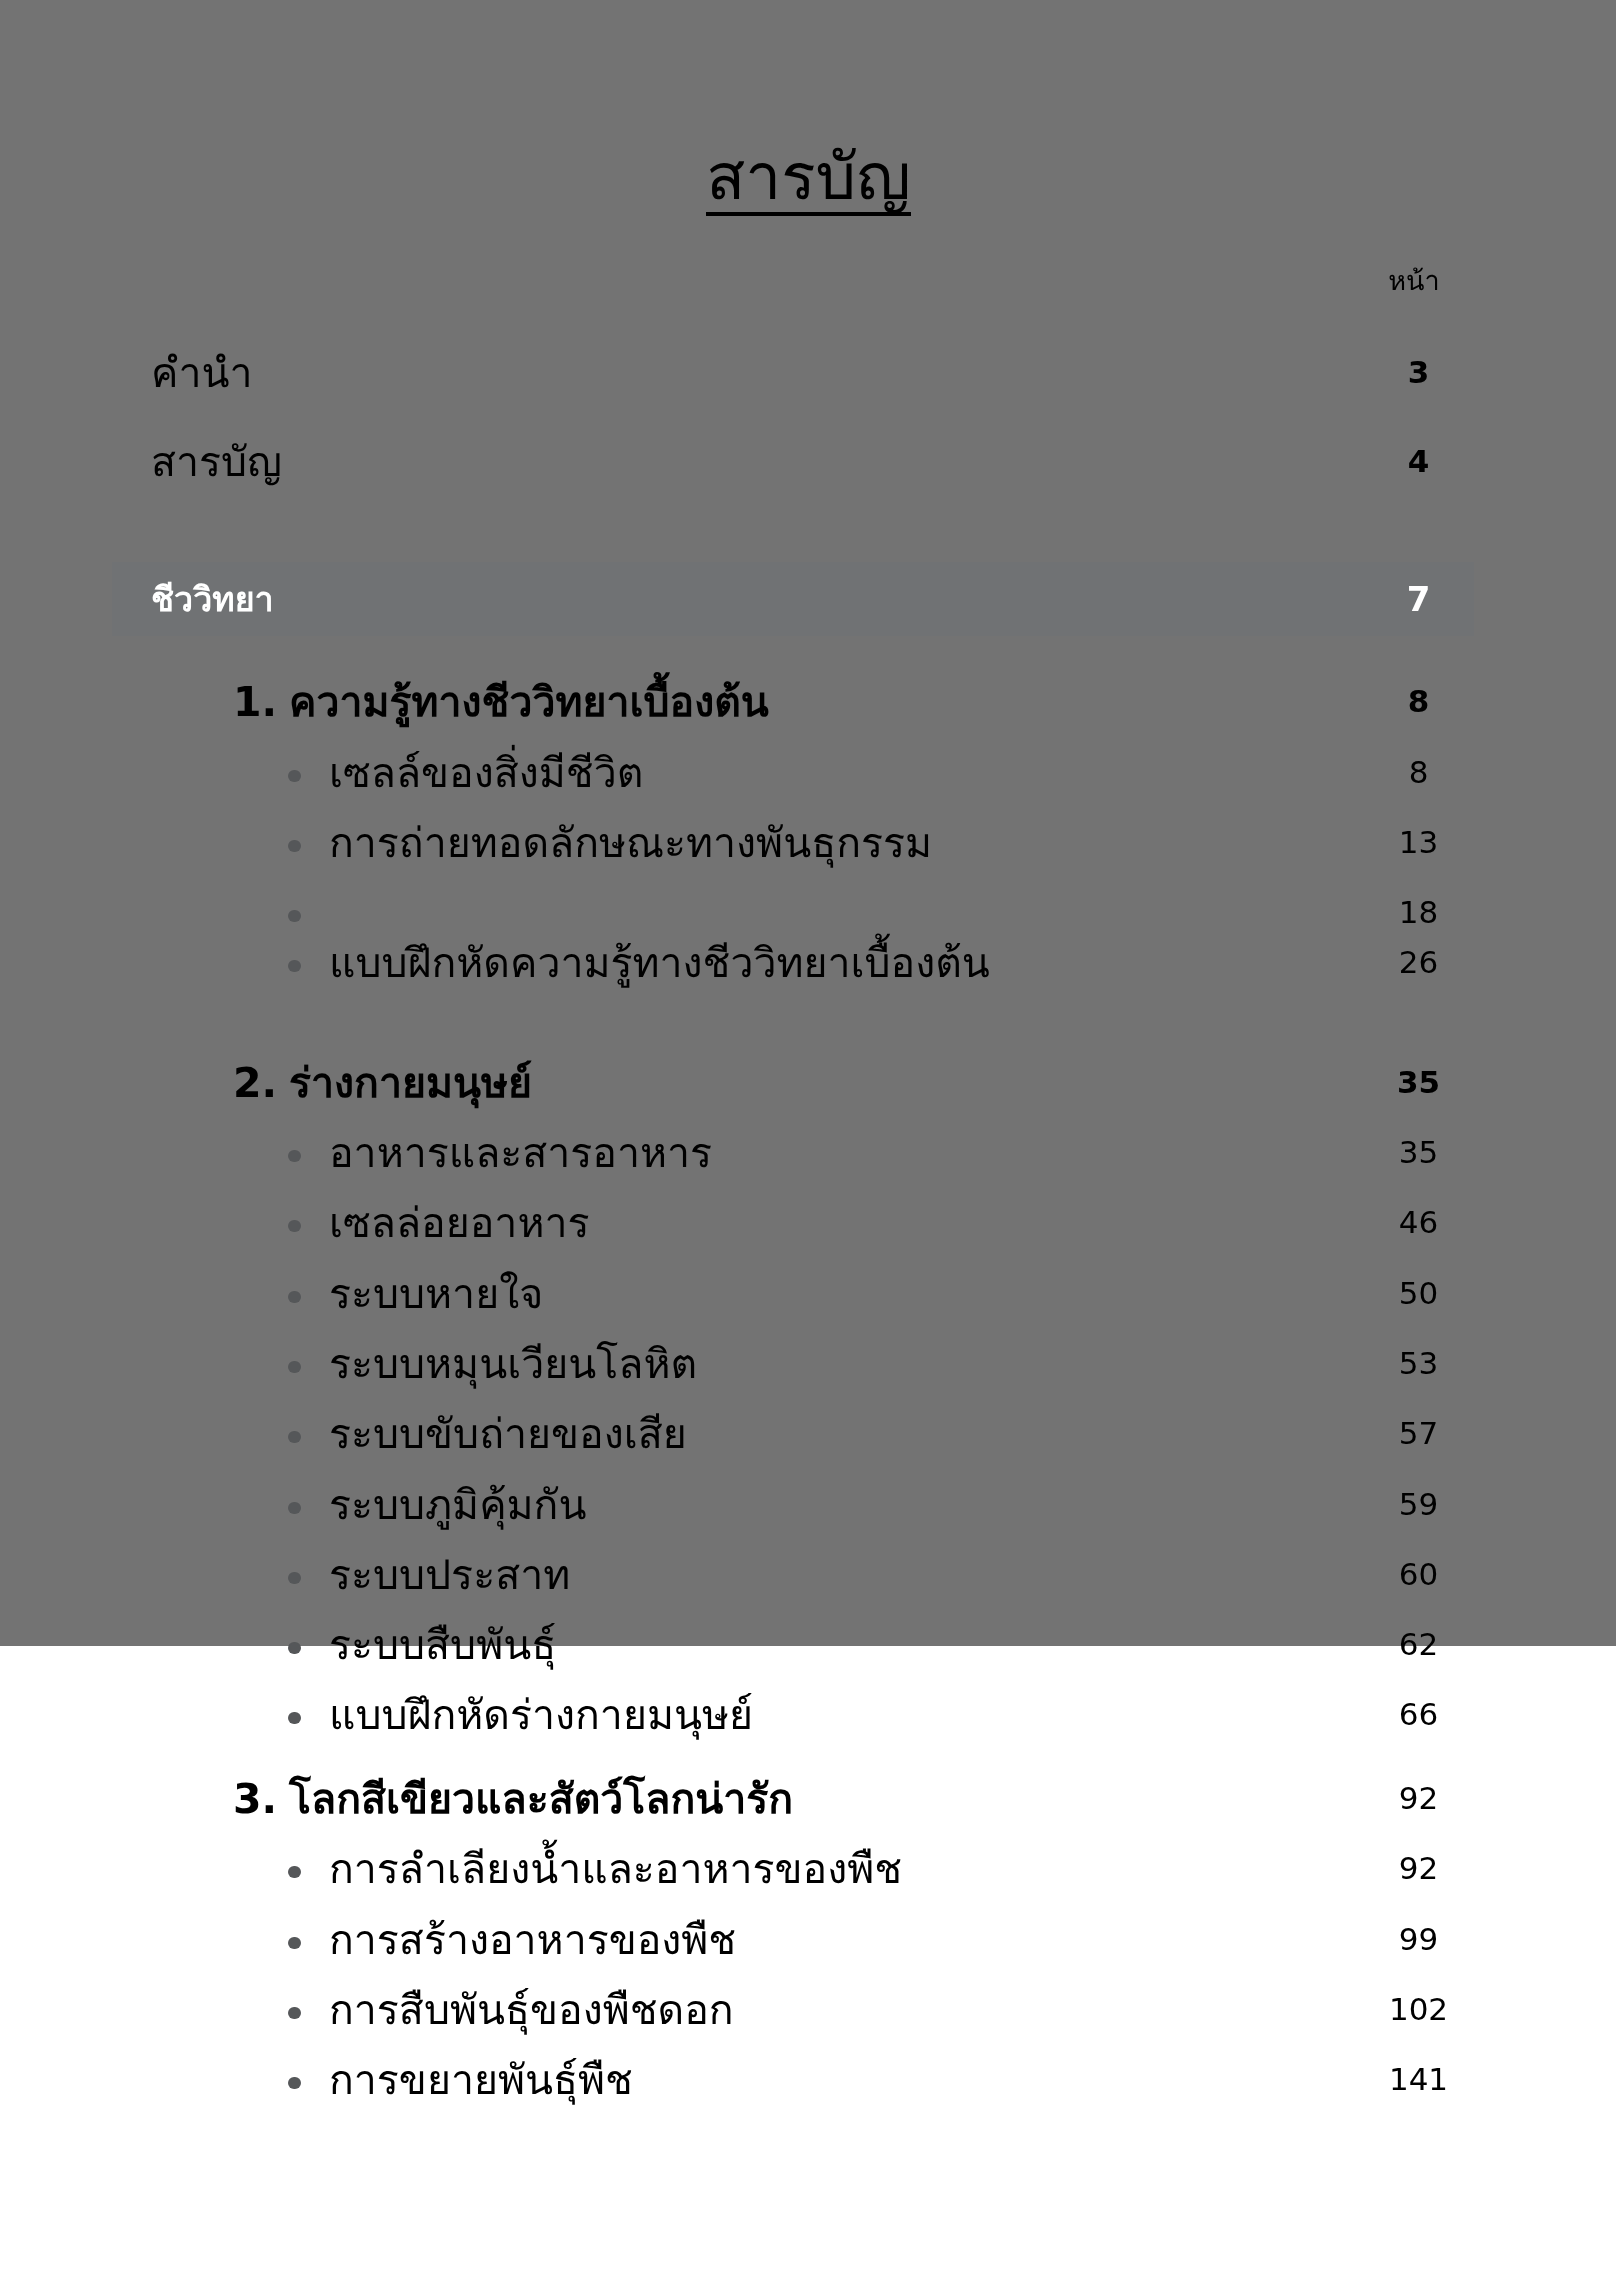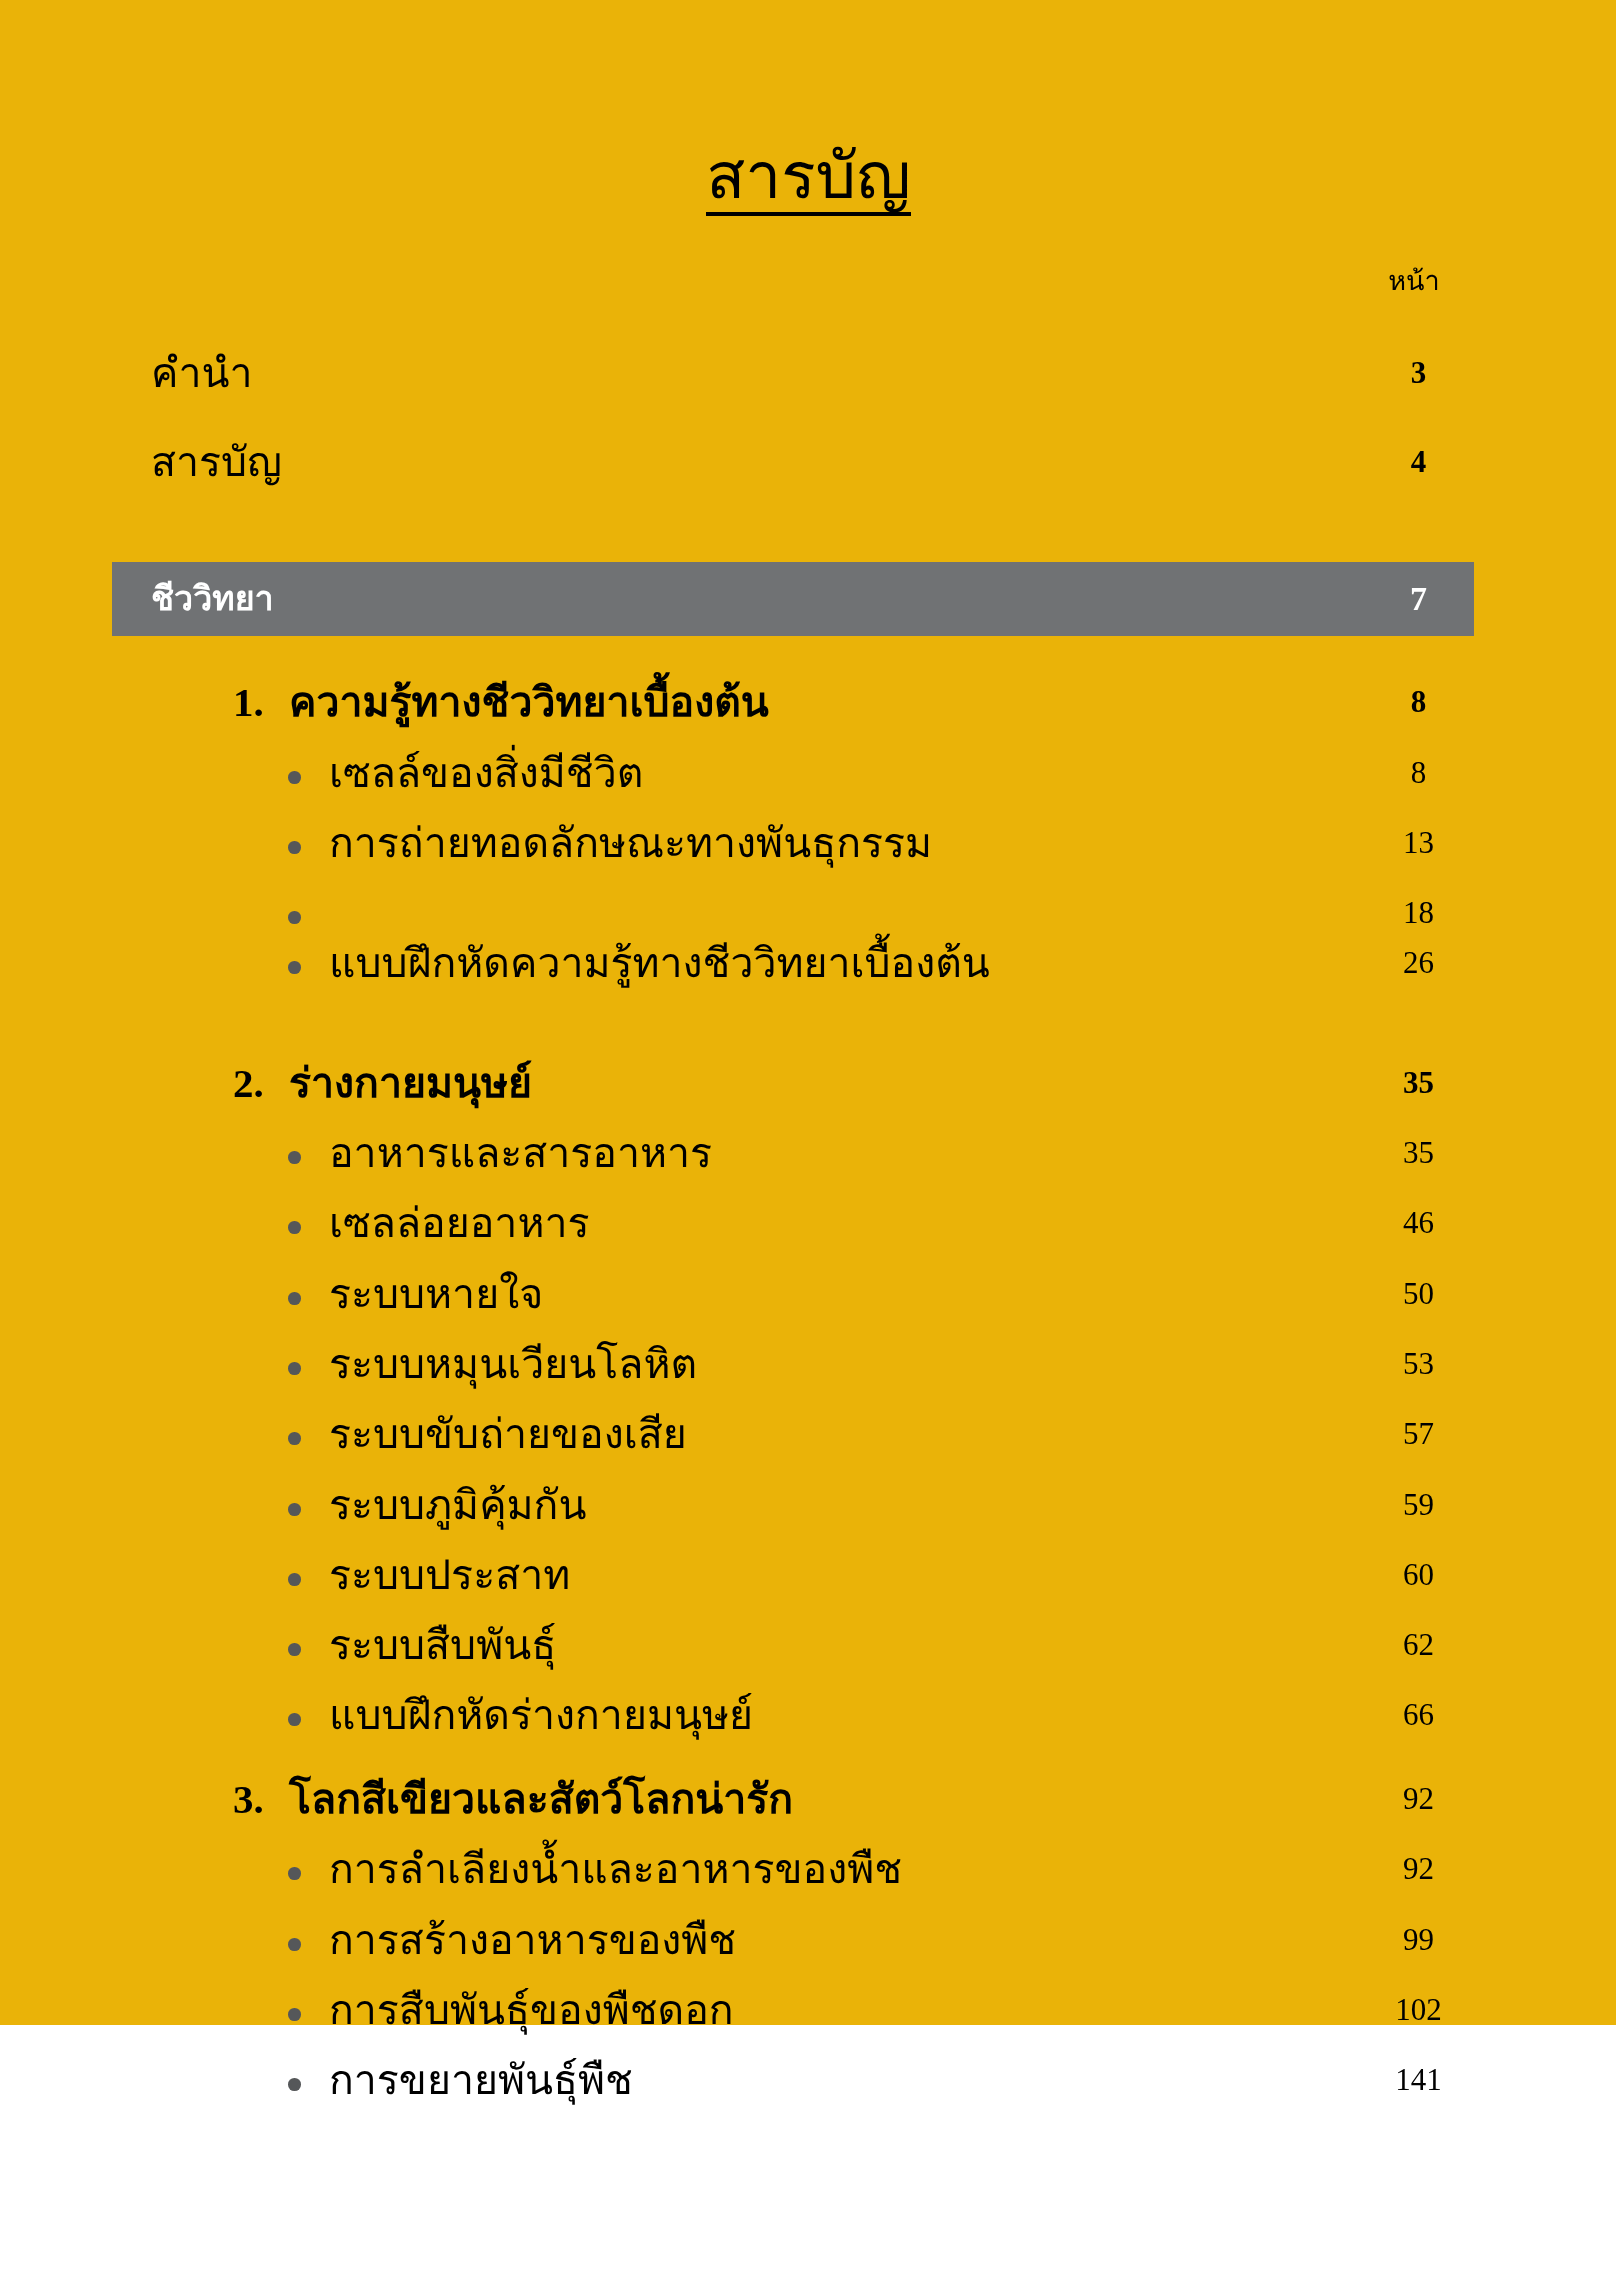--- a/index.html
+++ b/index.html
@@ -19,9 +19,8 @@
   .page {
     position: relative;
     width: 1617px;
-    height: 2025px;
-    background: #eab308;
-    font-family: Liberation Serif, serif;
+    height: 1646px;
+    background: #737373;
   }
 
   

